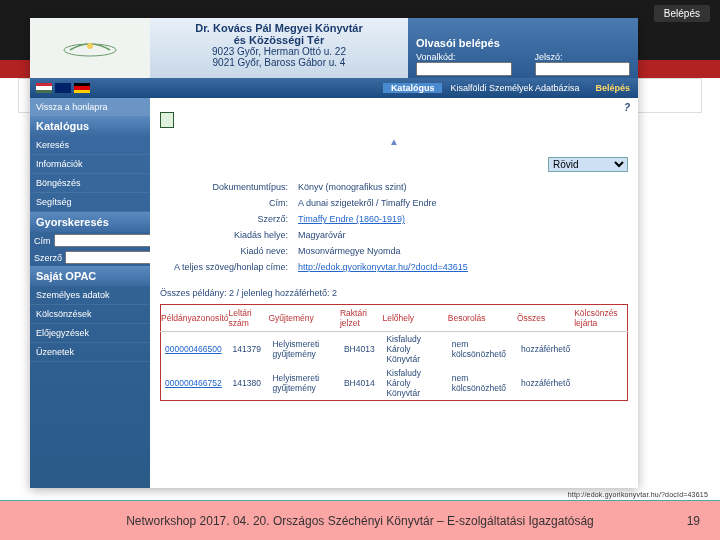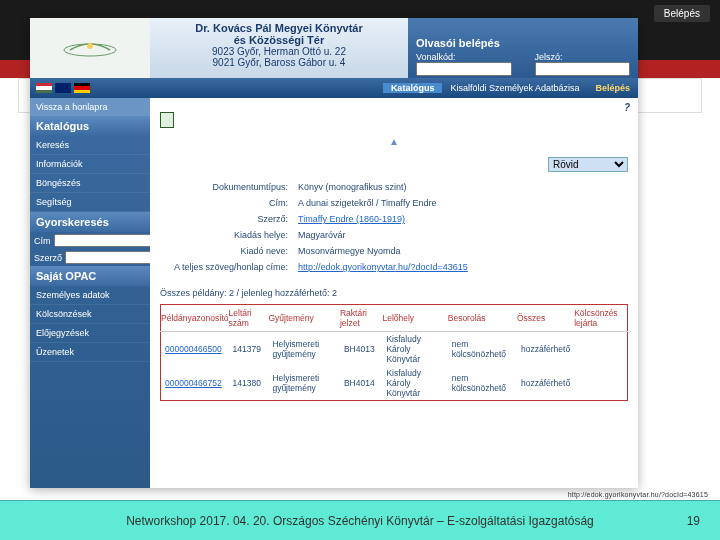--- a/index.html
+++ b/index.html
@@ -54,7 +54,7 @@
   .copies-table th { color: #b33; font-weight: normal; padding: 3px 0; border-bottom: 1px solid #ccc; text-align: left; }
   .copies-table td { padding: 2px 4px; color: #2a4a7a; }
   .copies-table td.link { color: #2266cc; text-decoration: underline; cursor: pointer; }
-  .footer { position: absolute; bottom: 0; left: 0; right: 0; height: 40px; background: #5eead4; border-top: 1px solid #4aa; display: flex; align-items: center; justify-content: center; font-size: 12px; color: #333; }
+  .footer { position: absolute; bottom: 0; left: 0; right: 0; height: 40px; background: #fca5a5; border-top: 1px solid #4aa; display: flex; align-items: center; justify-content: center; font-size: 12px; color: #333; }
   .page-num { position: absolute; right: 20px; }
   .footer-small { position: absolute; bottom: 42px; right: 12px; font-size: 7px; color: #333; letter-spacing: 0.2px; }
 </style>

